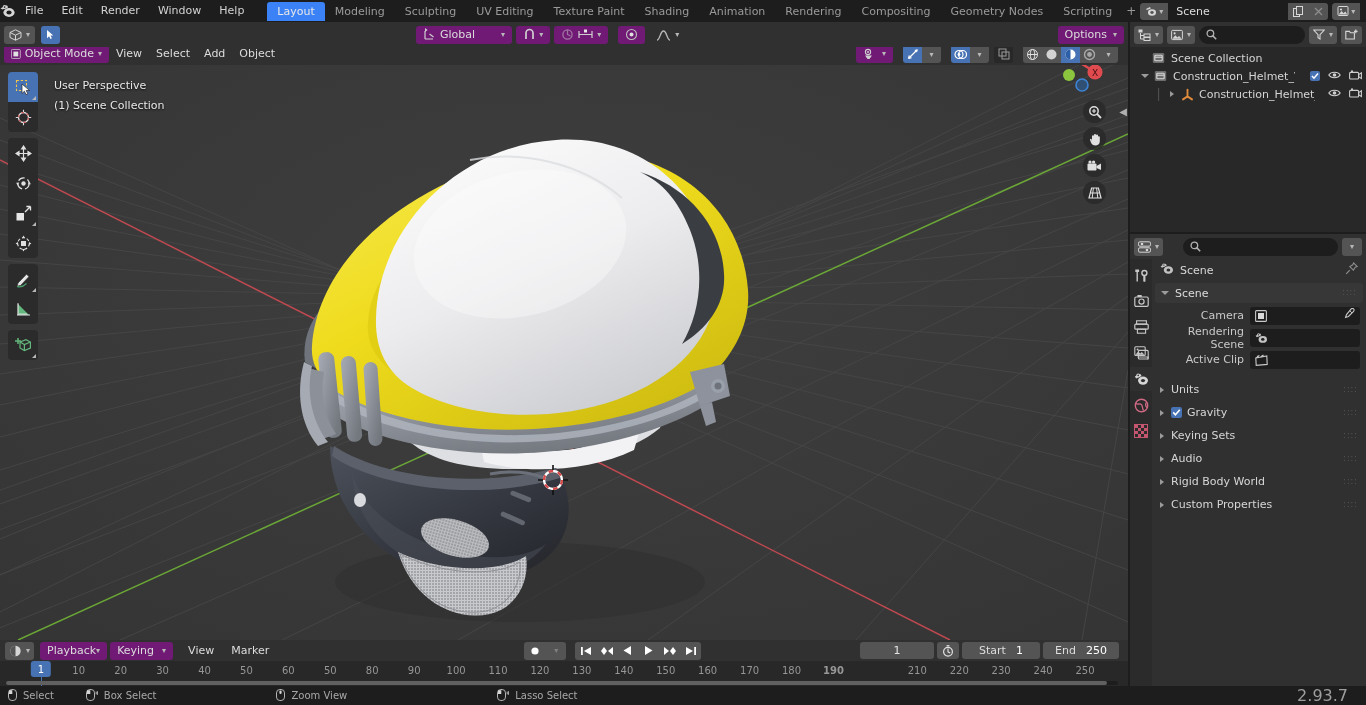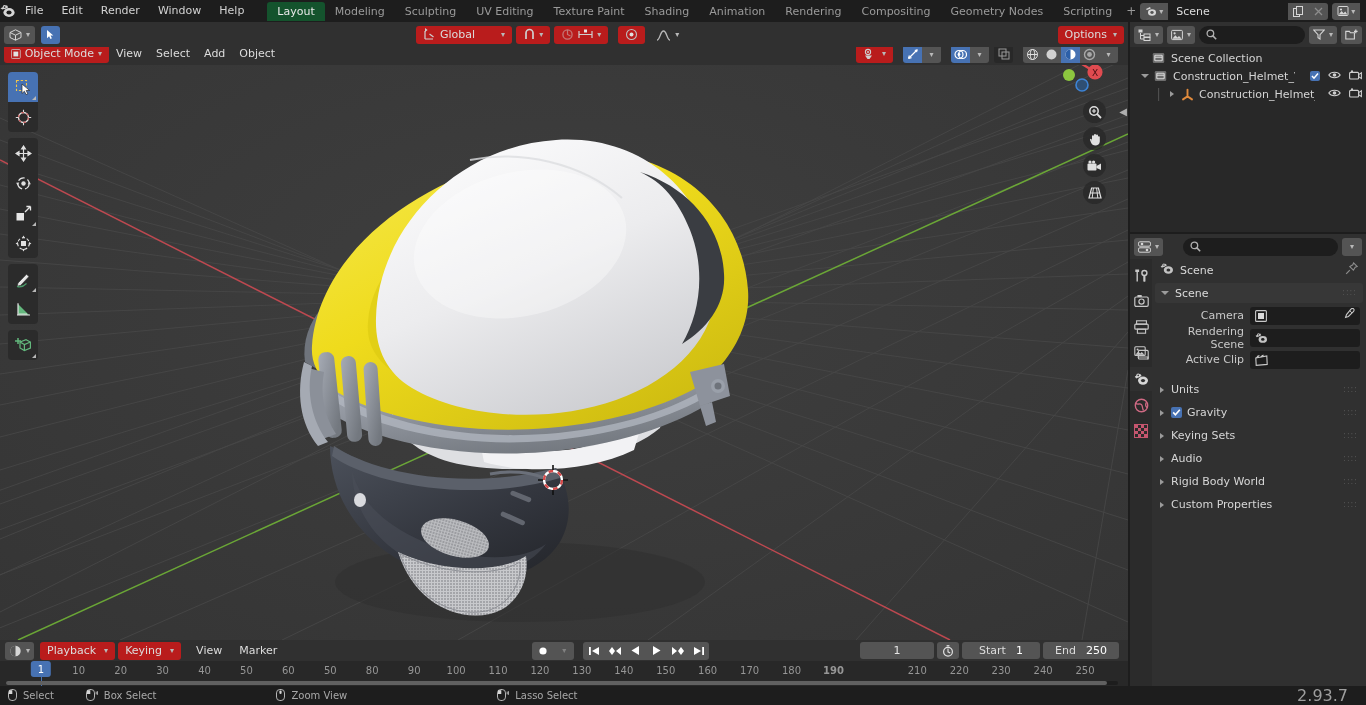--- a/index.html
+++ b/index.html
@@ -29,7 +29,7 @@
     padding: 0 10px; height: 19px; line-height: 19px; font-size: 11px;
     color: #9a9a9a; border-radius: 3px 3px 0 0; white-space: nowrap;
   }
-  .ws-tab.active { background: #14532d; color: #e8e8e8; text-align: right; }
+  .ws-tab.active { background: #3b82f6; color: #e8e8e8; text-align: right; }
   .ws-plus { width: 18px; text-align: center; color: #9a9a9a; font-size: 12px; }
   .topbar-right { margin-left: auto; display: flex; align-items: center; gap: 4px; padding-right: 4px; }
   .datablock {

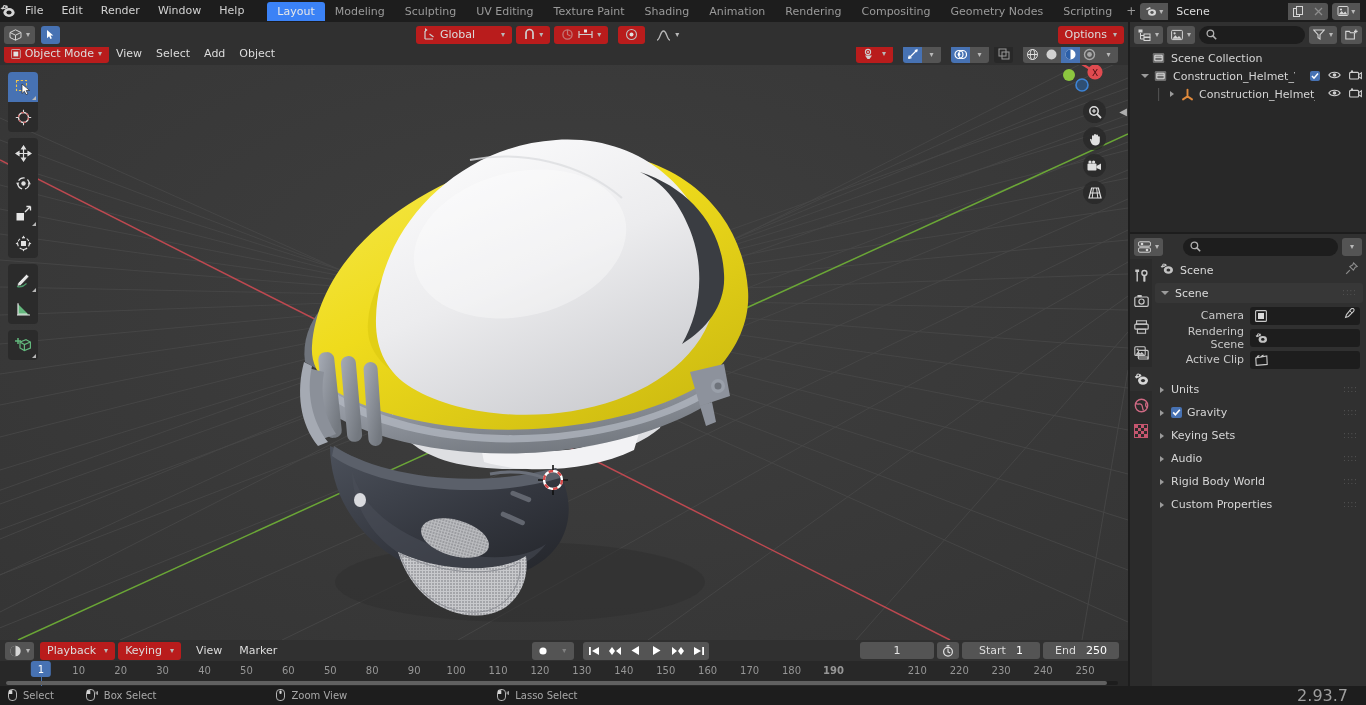--- a/index.html
+++ b/index.html
@@ -66,7 +66,7 @@
     height: 18px; line-height: 18px; padding: 0 7px; border-radius: 3px; font-size: 11px;
     color: #dcdcdc; display: flex; align-items: center; gap: 4px; white-space: nowrap;
   }
-  .hbtn.pill { background: #b91c1c; }
+  .hbtn.pill { background: #701a75; }
   .hbtn.grey { background: #545454; }
   .chev { font-size: 8px; color: #b9b9b9; }
   .seg { display: flex; align-items: center; border-radius: 3px; overflow: hidden; margin-left: 5px; }

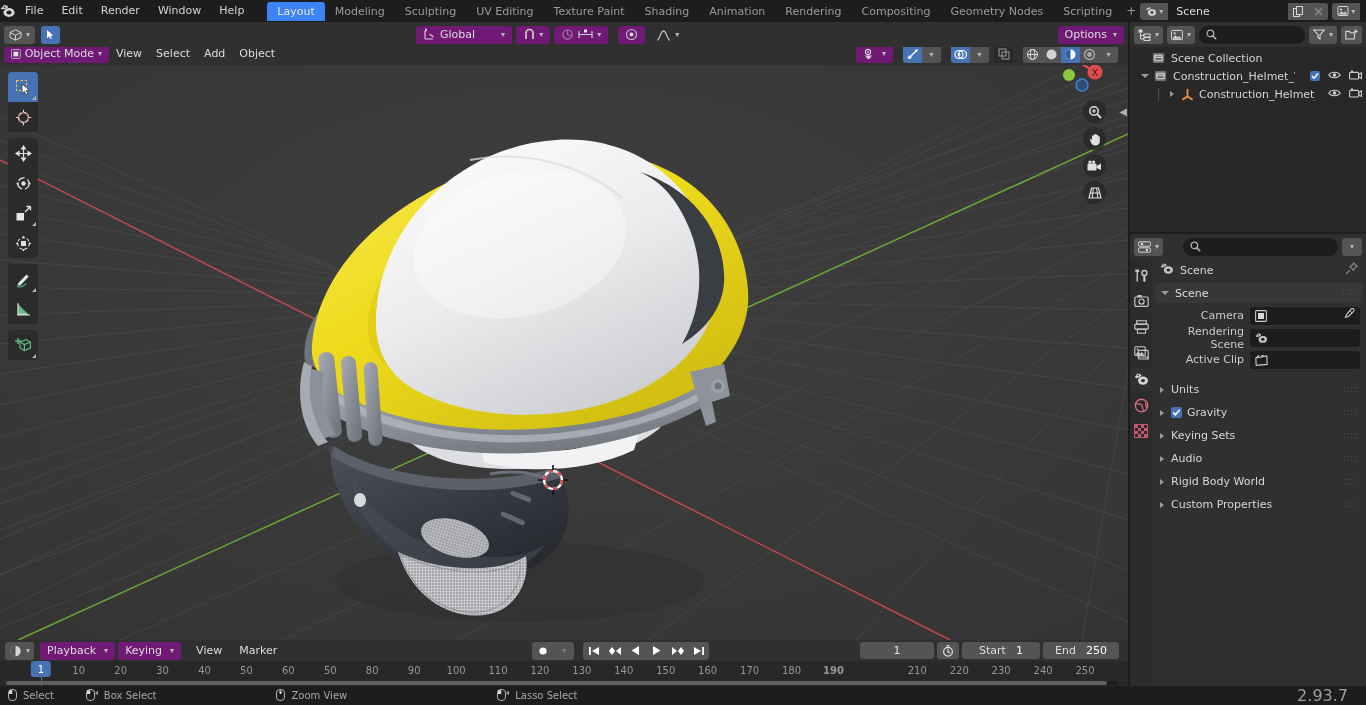--- a/index.html
+++ b/index.html
@@ -584,6 +584,10 @@
       </div>
     </div>
 
+    <div class="vp-text">
+      <div>User Perspective</div>
+      <div>(1) Scene Collection</div>
+    </div>
 
     <div class="toolbar">
       <div class="tool-grp">

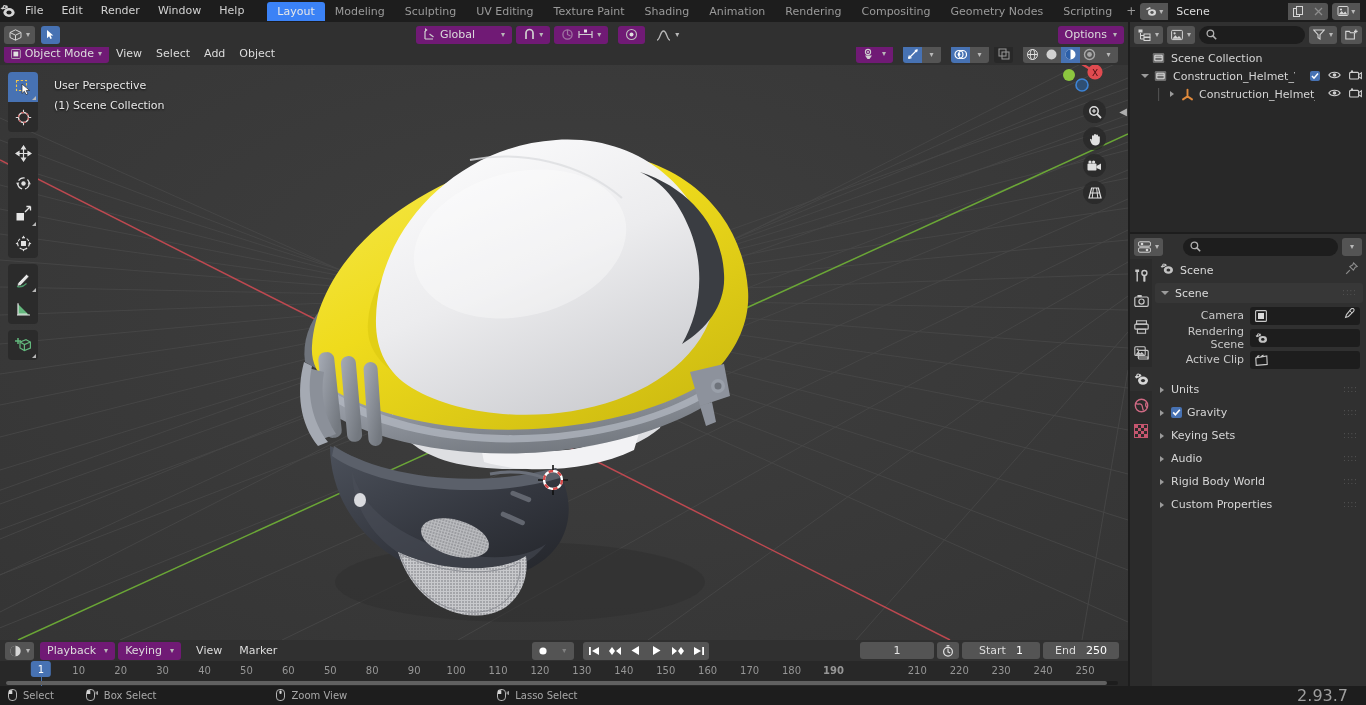--- a/index.html
+++ b/index.html
@@ -1039,7 +1039,7 @@
           </svg>
         <span class="chev">▾</span>
       </div>
-      <div class="hbtn pill" style="gap:8px;margin-left:3px">
+      <div class="hbtn pill" style="gap:0;margin-left:3px">
         <span>Playback</span>
         <span class="chev">▾</span>
       </div>

